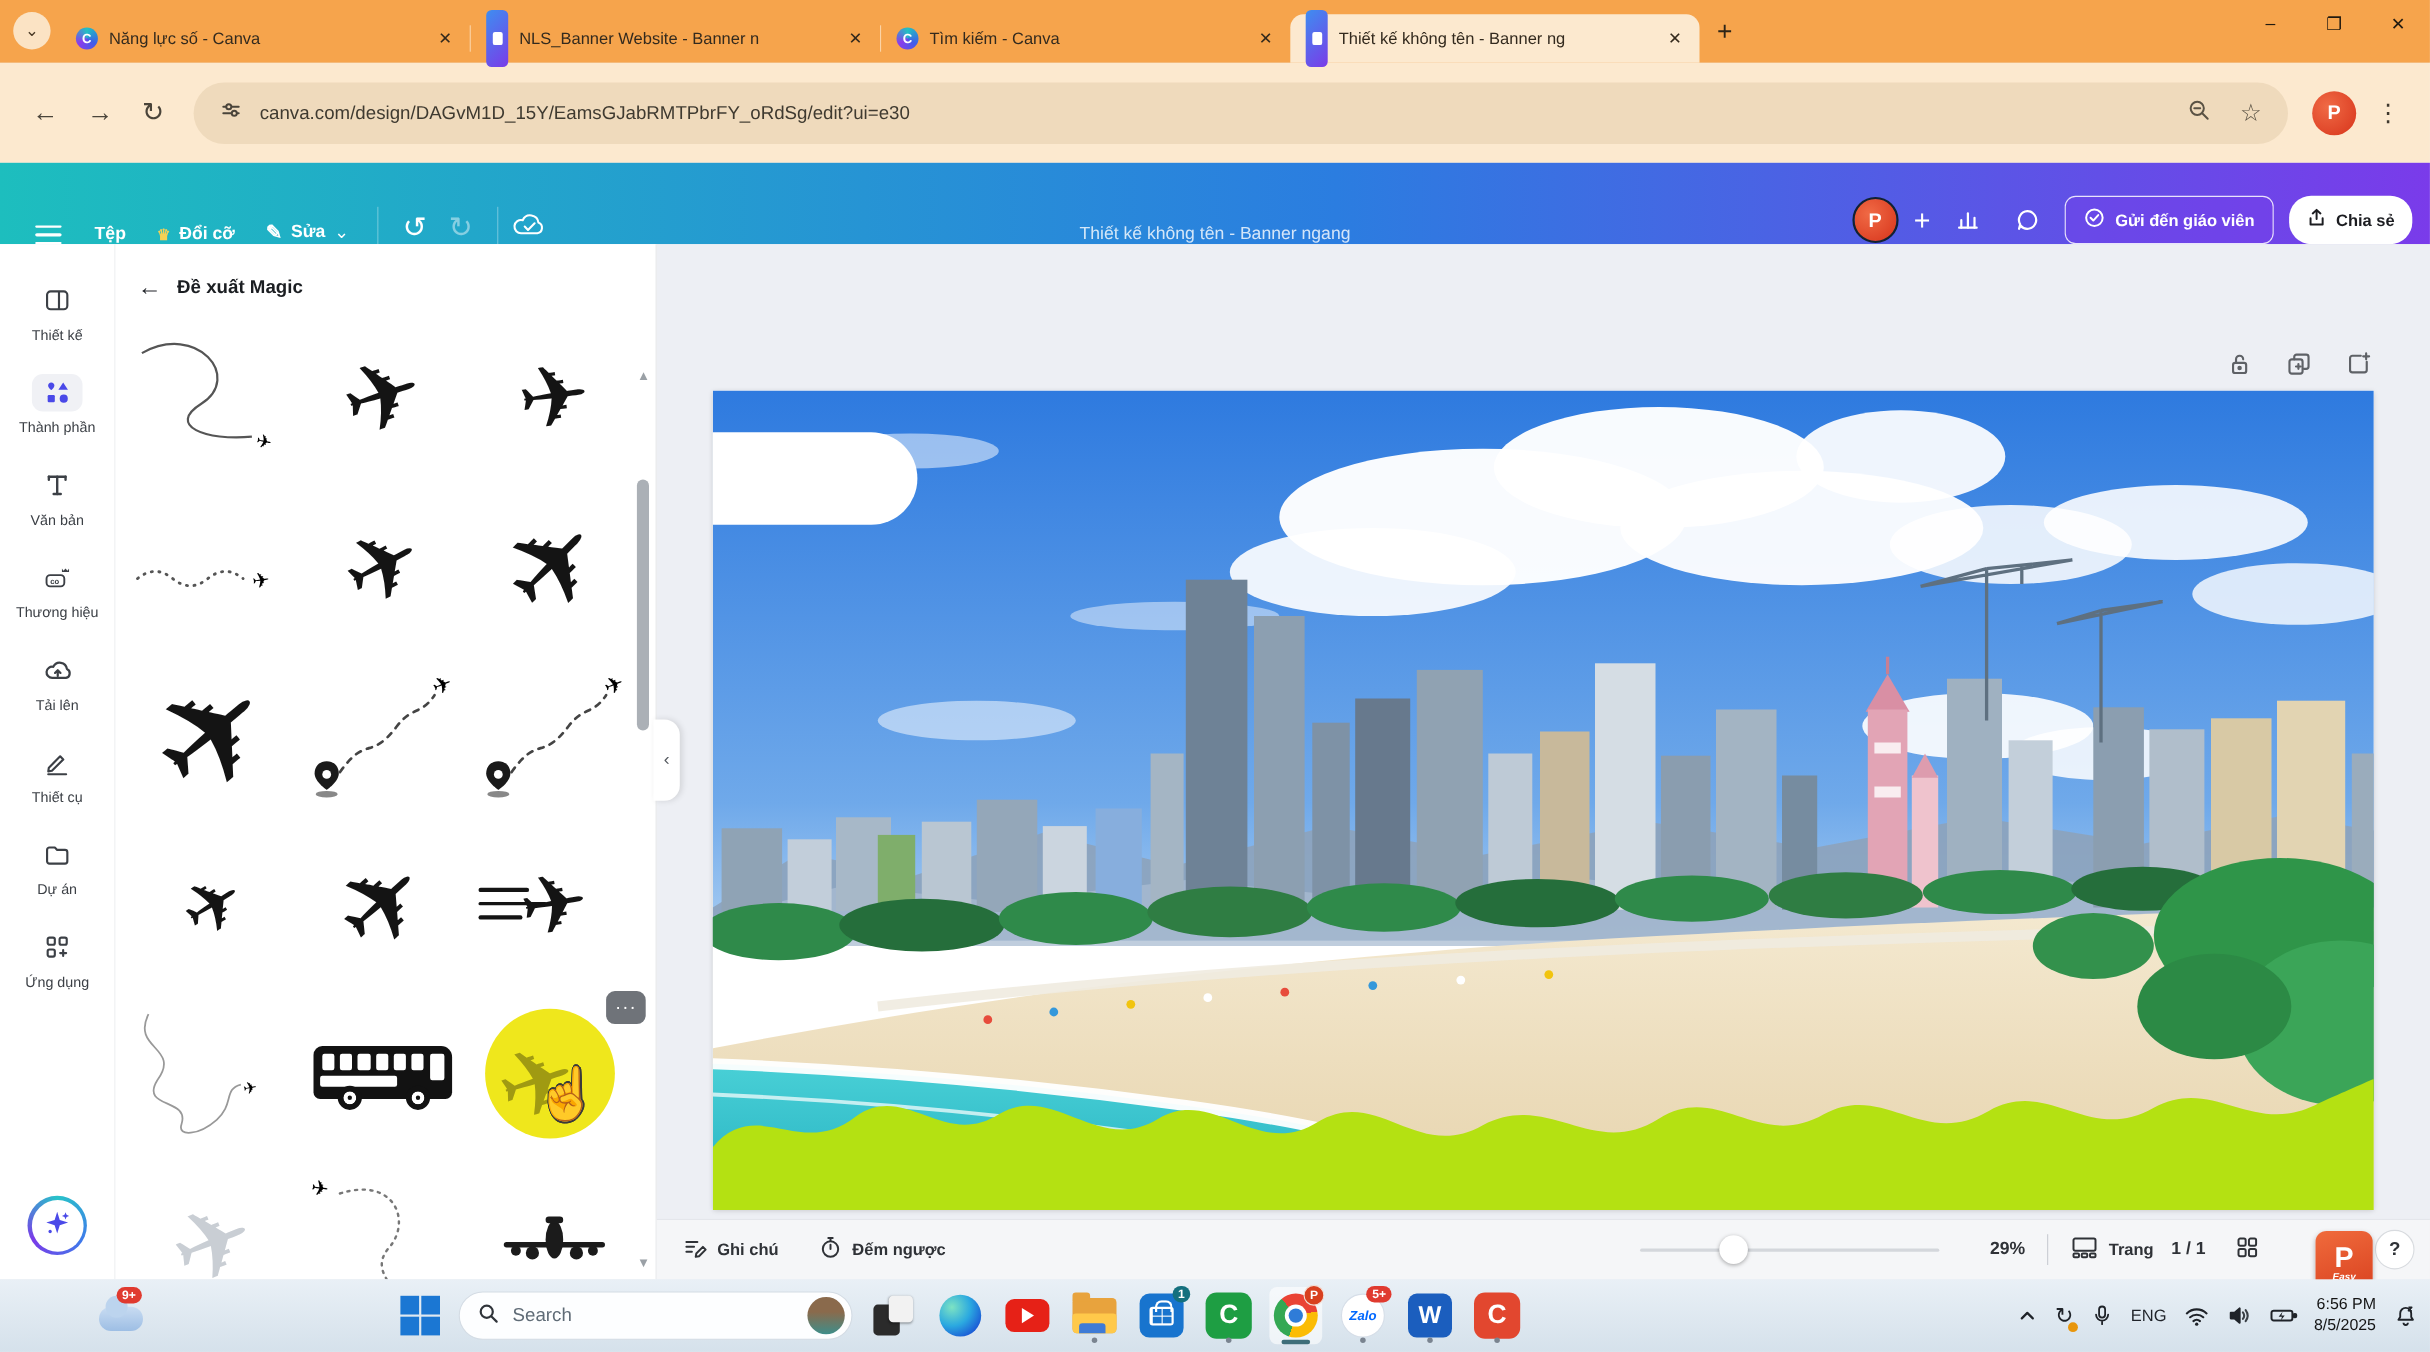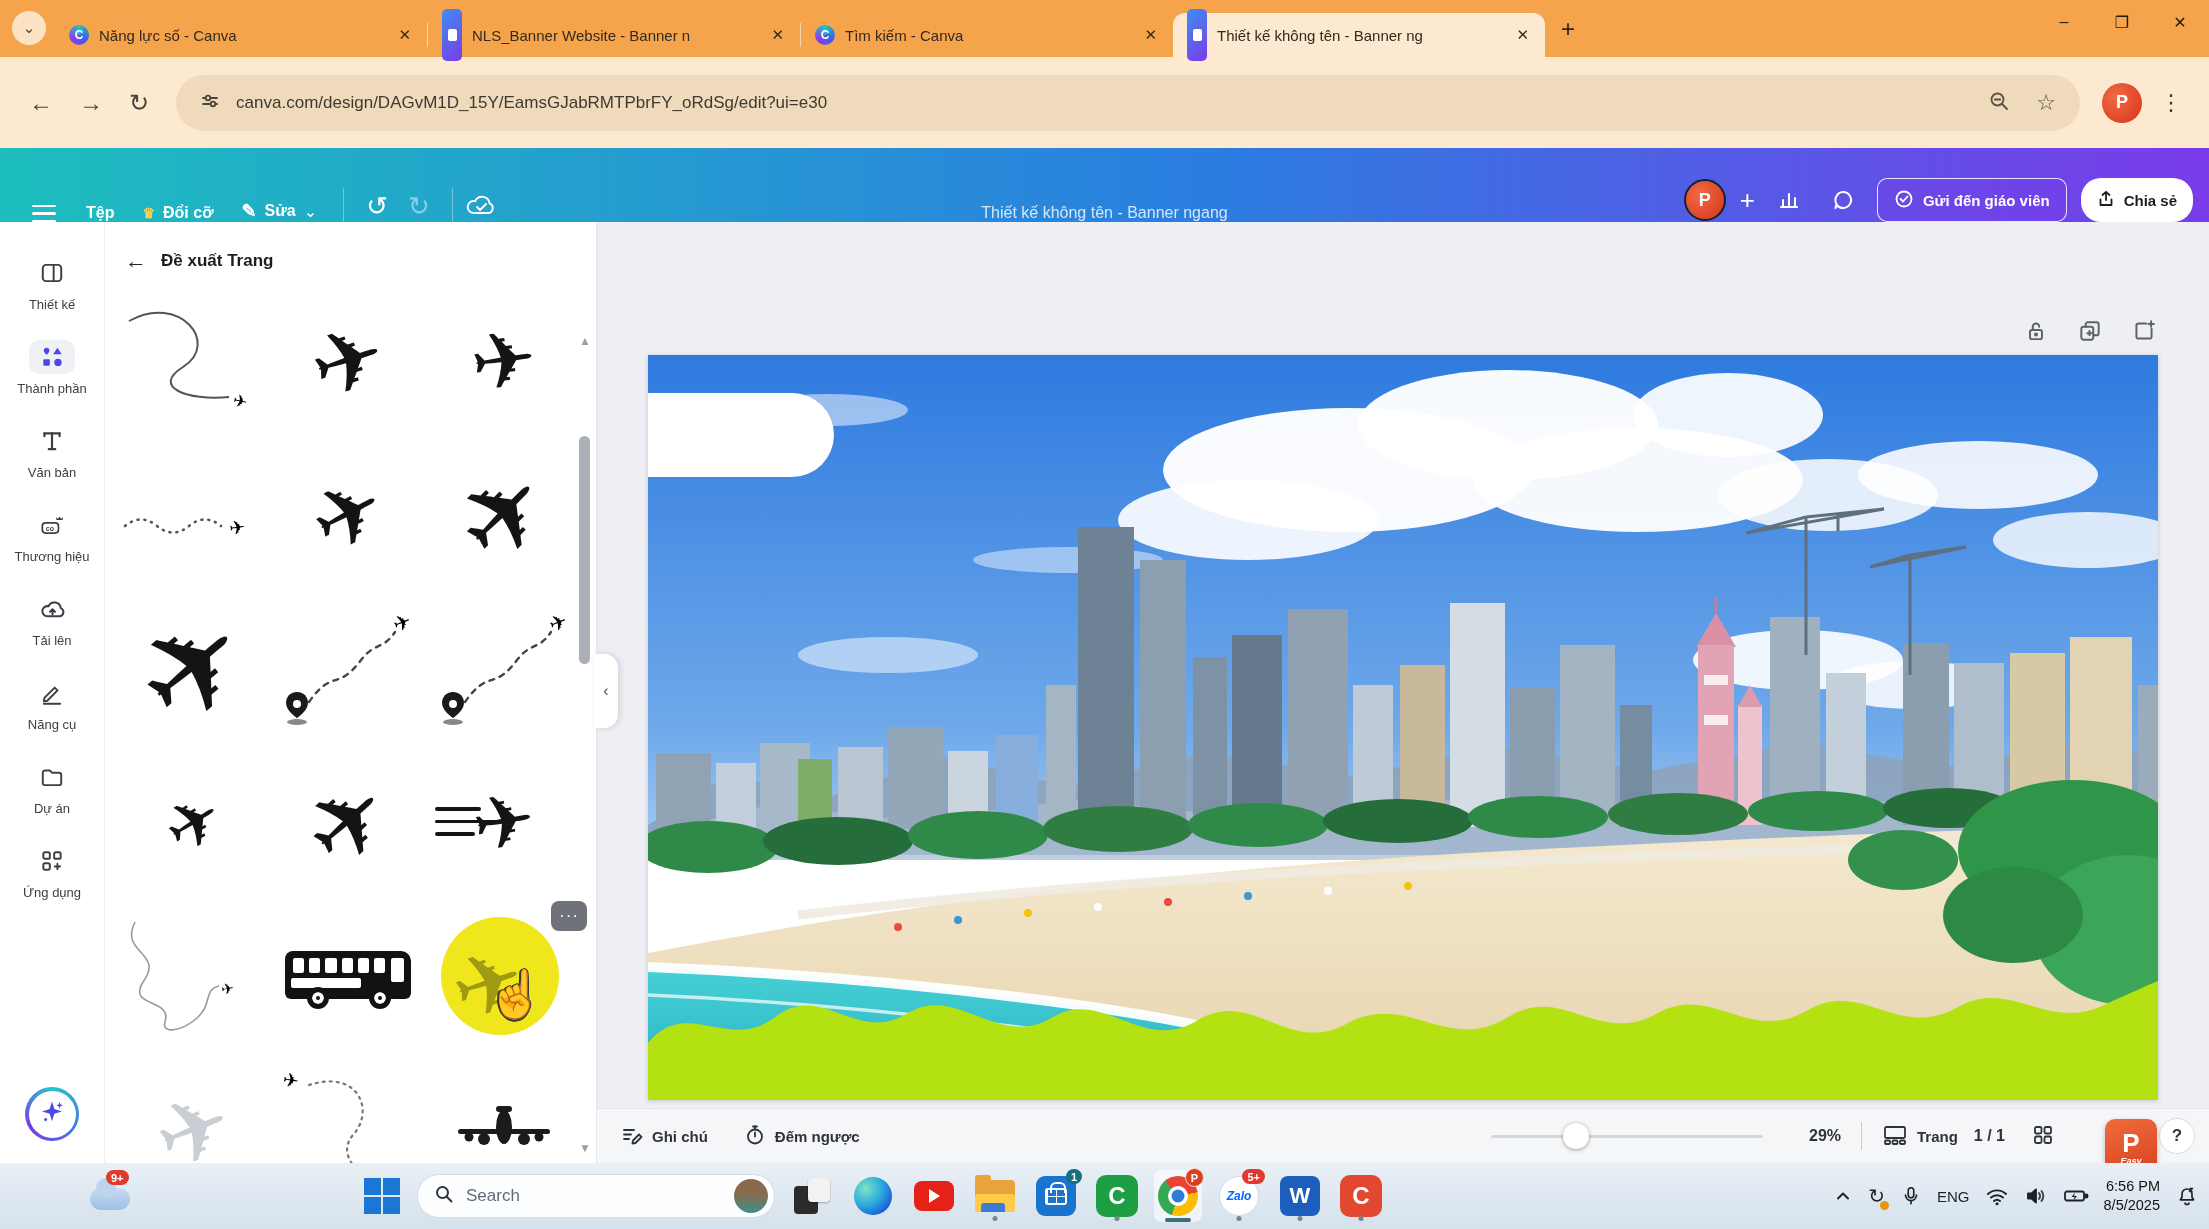--- a/index.html
+++ b/index.html
@@ -387,7 +387,7 @@
     <div class="panel">
       <div class="panel-head">
         <span class="back-arrow">←</span>
-        <span class="panel-title">Đề xuất Trang</span>
+        <span class="panel-title">Đề xuất Magic</span>
       </div>
       <div class="grid" id="grid">
           <div class="cell">

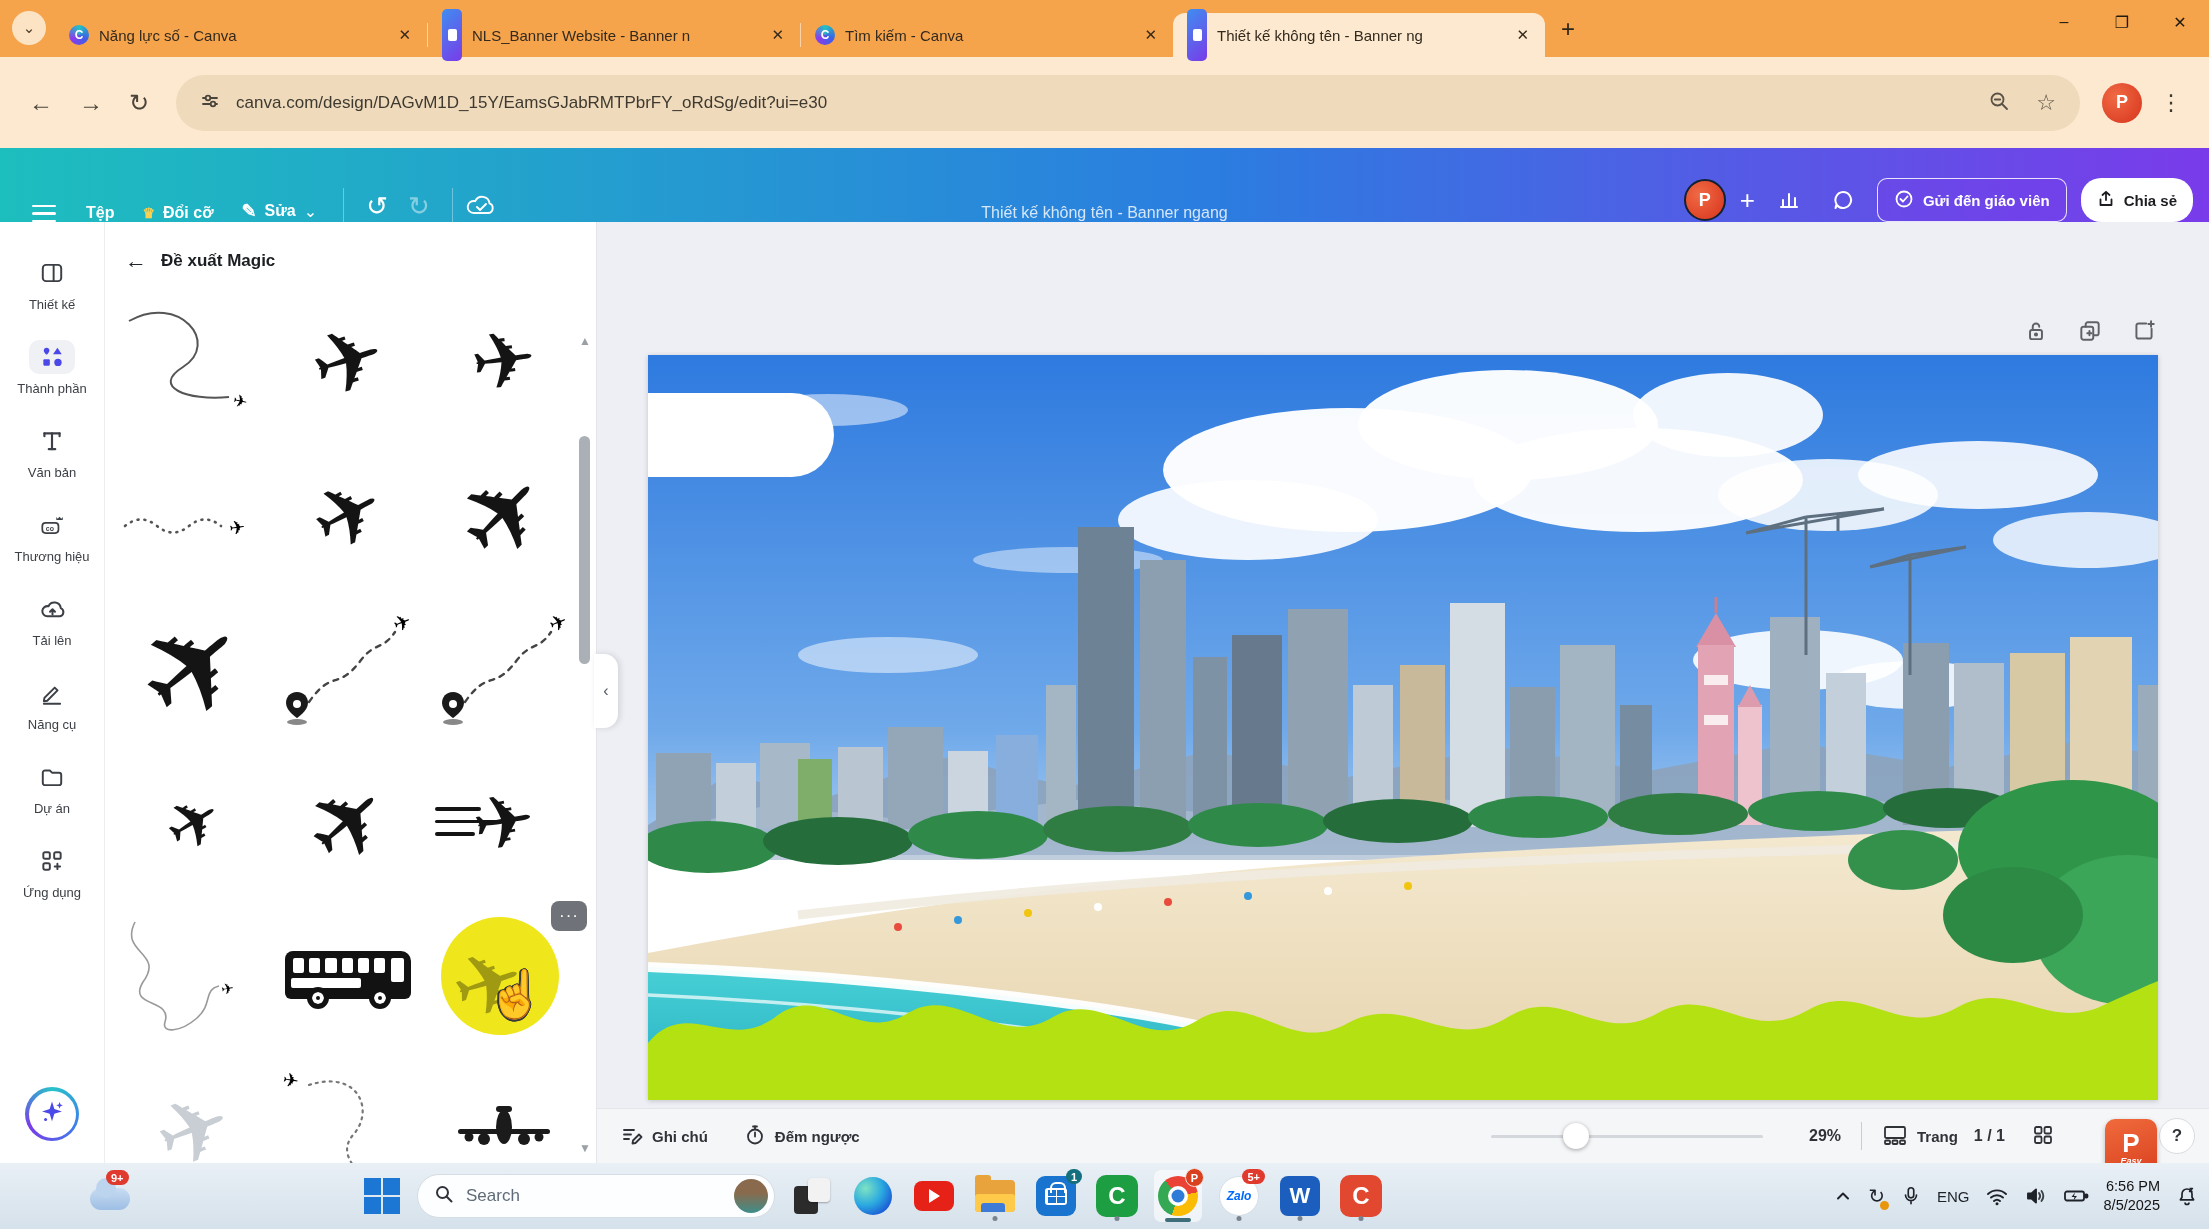--- a/index.html
+++ b/index.html
@@ -350,7 +350,7 @@
               <line x1="4.5" y1="22" x2="19.5" y2="22"></line>
             </svg>
           </div>
-          <div class="rlabel">Năng cụ</div>
+          <div class="rlabel">Thiết cụ</div>
         </div>
         <div class="rail-item">
           <div class="ric">

